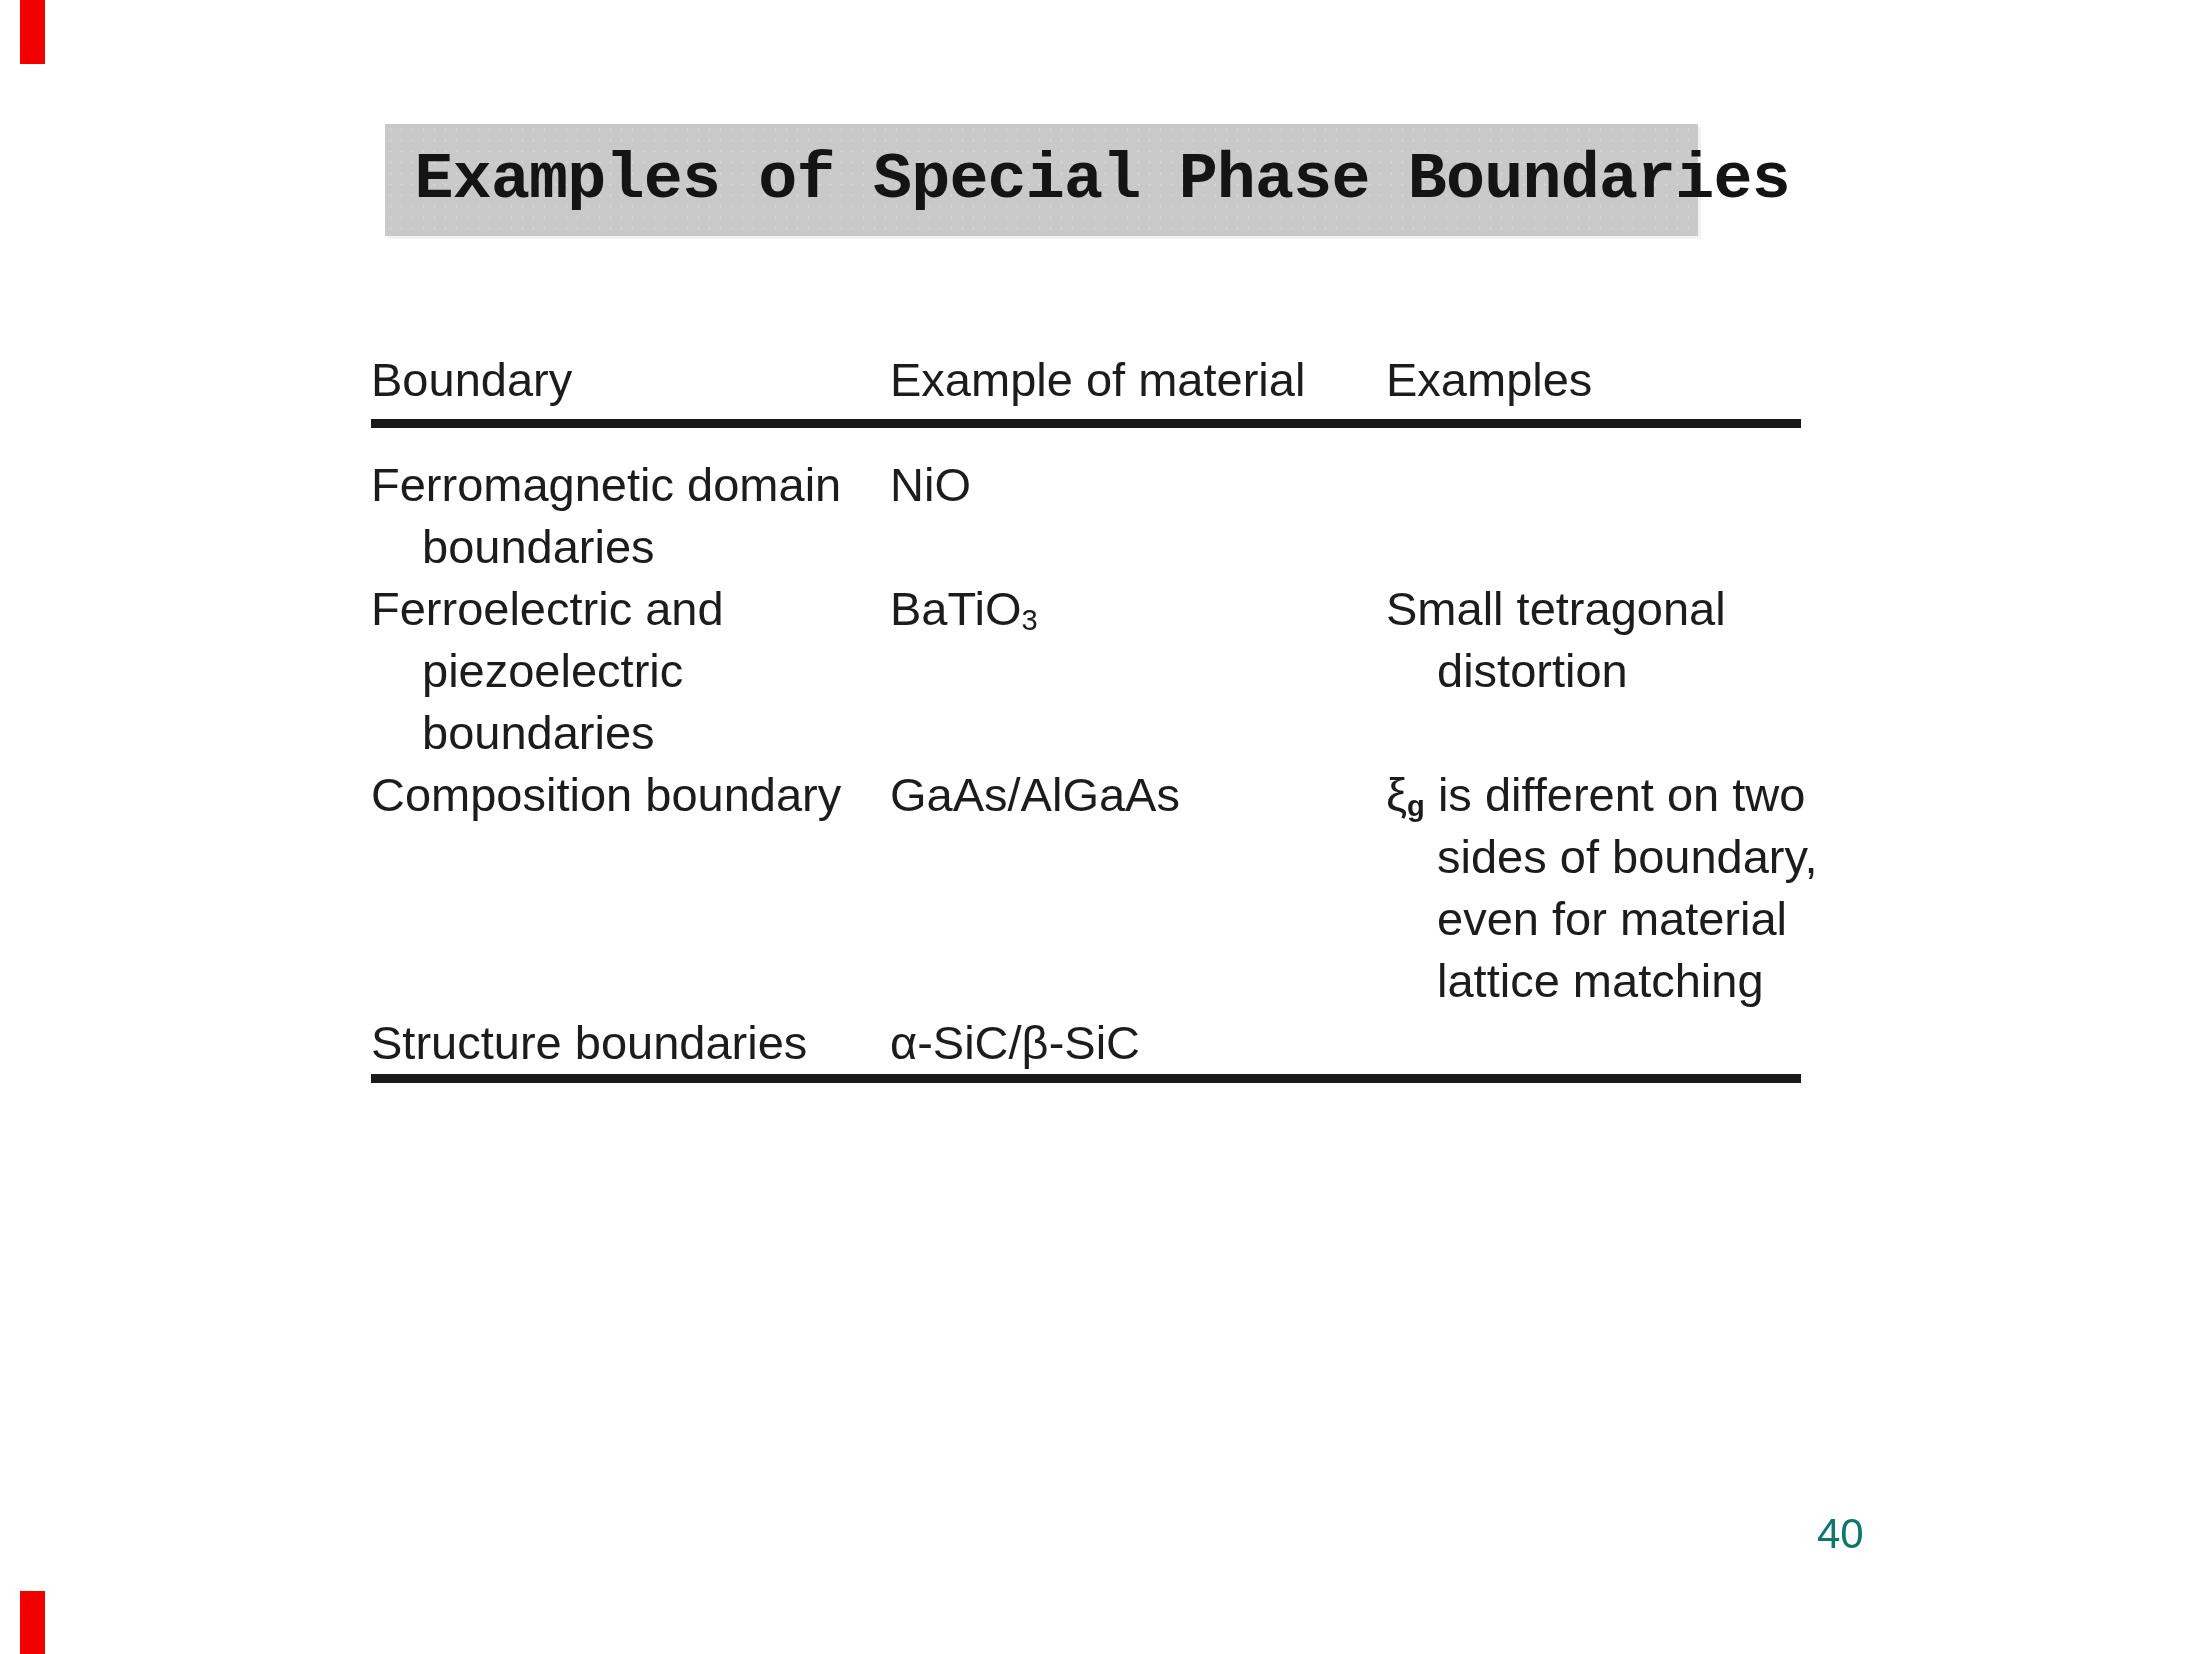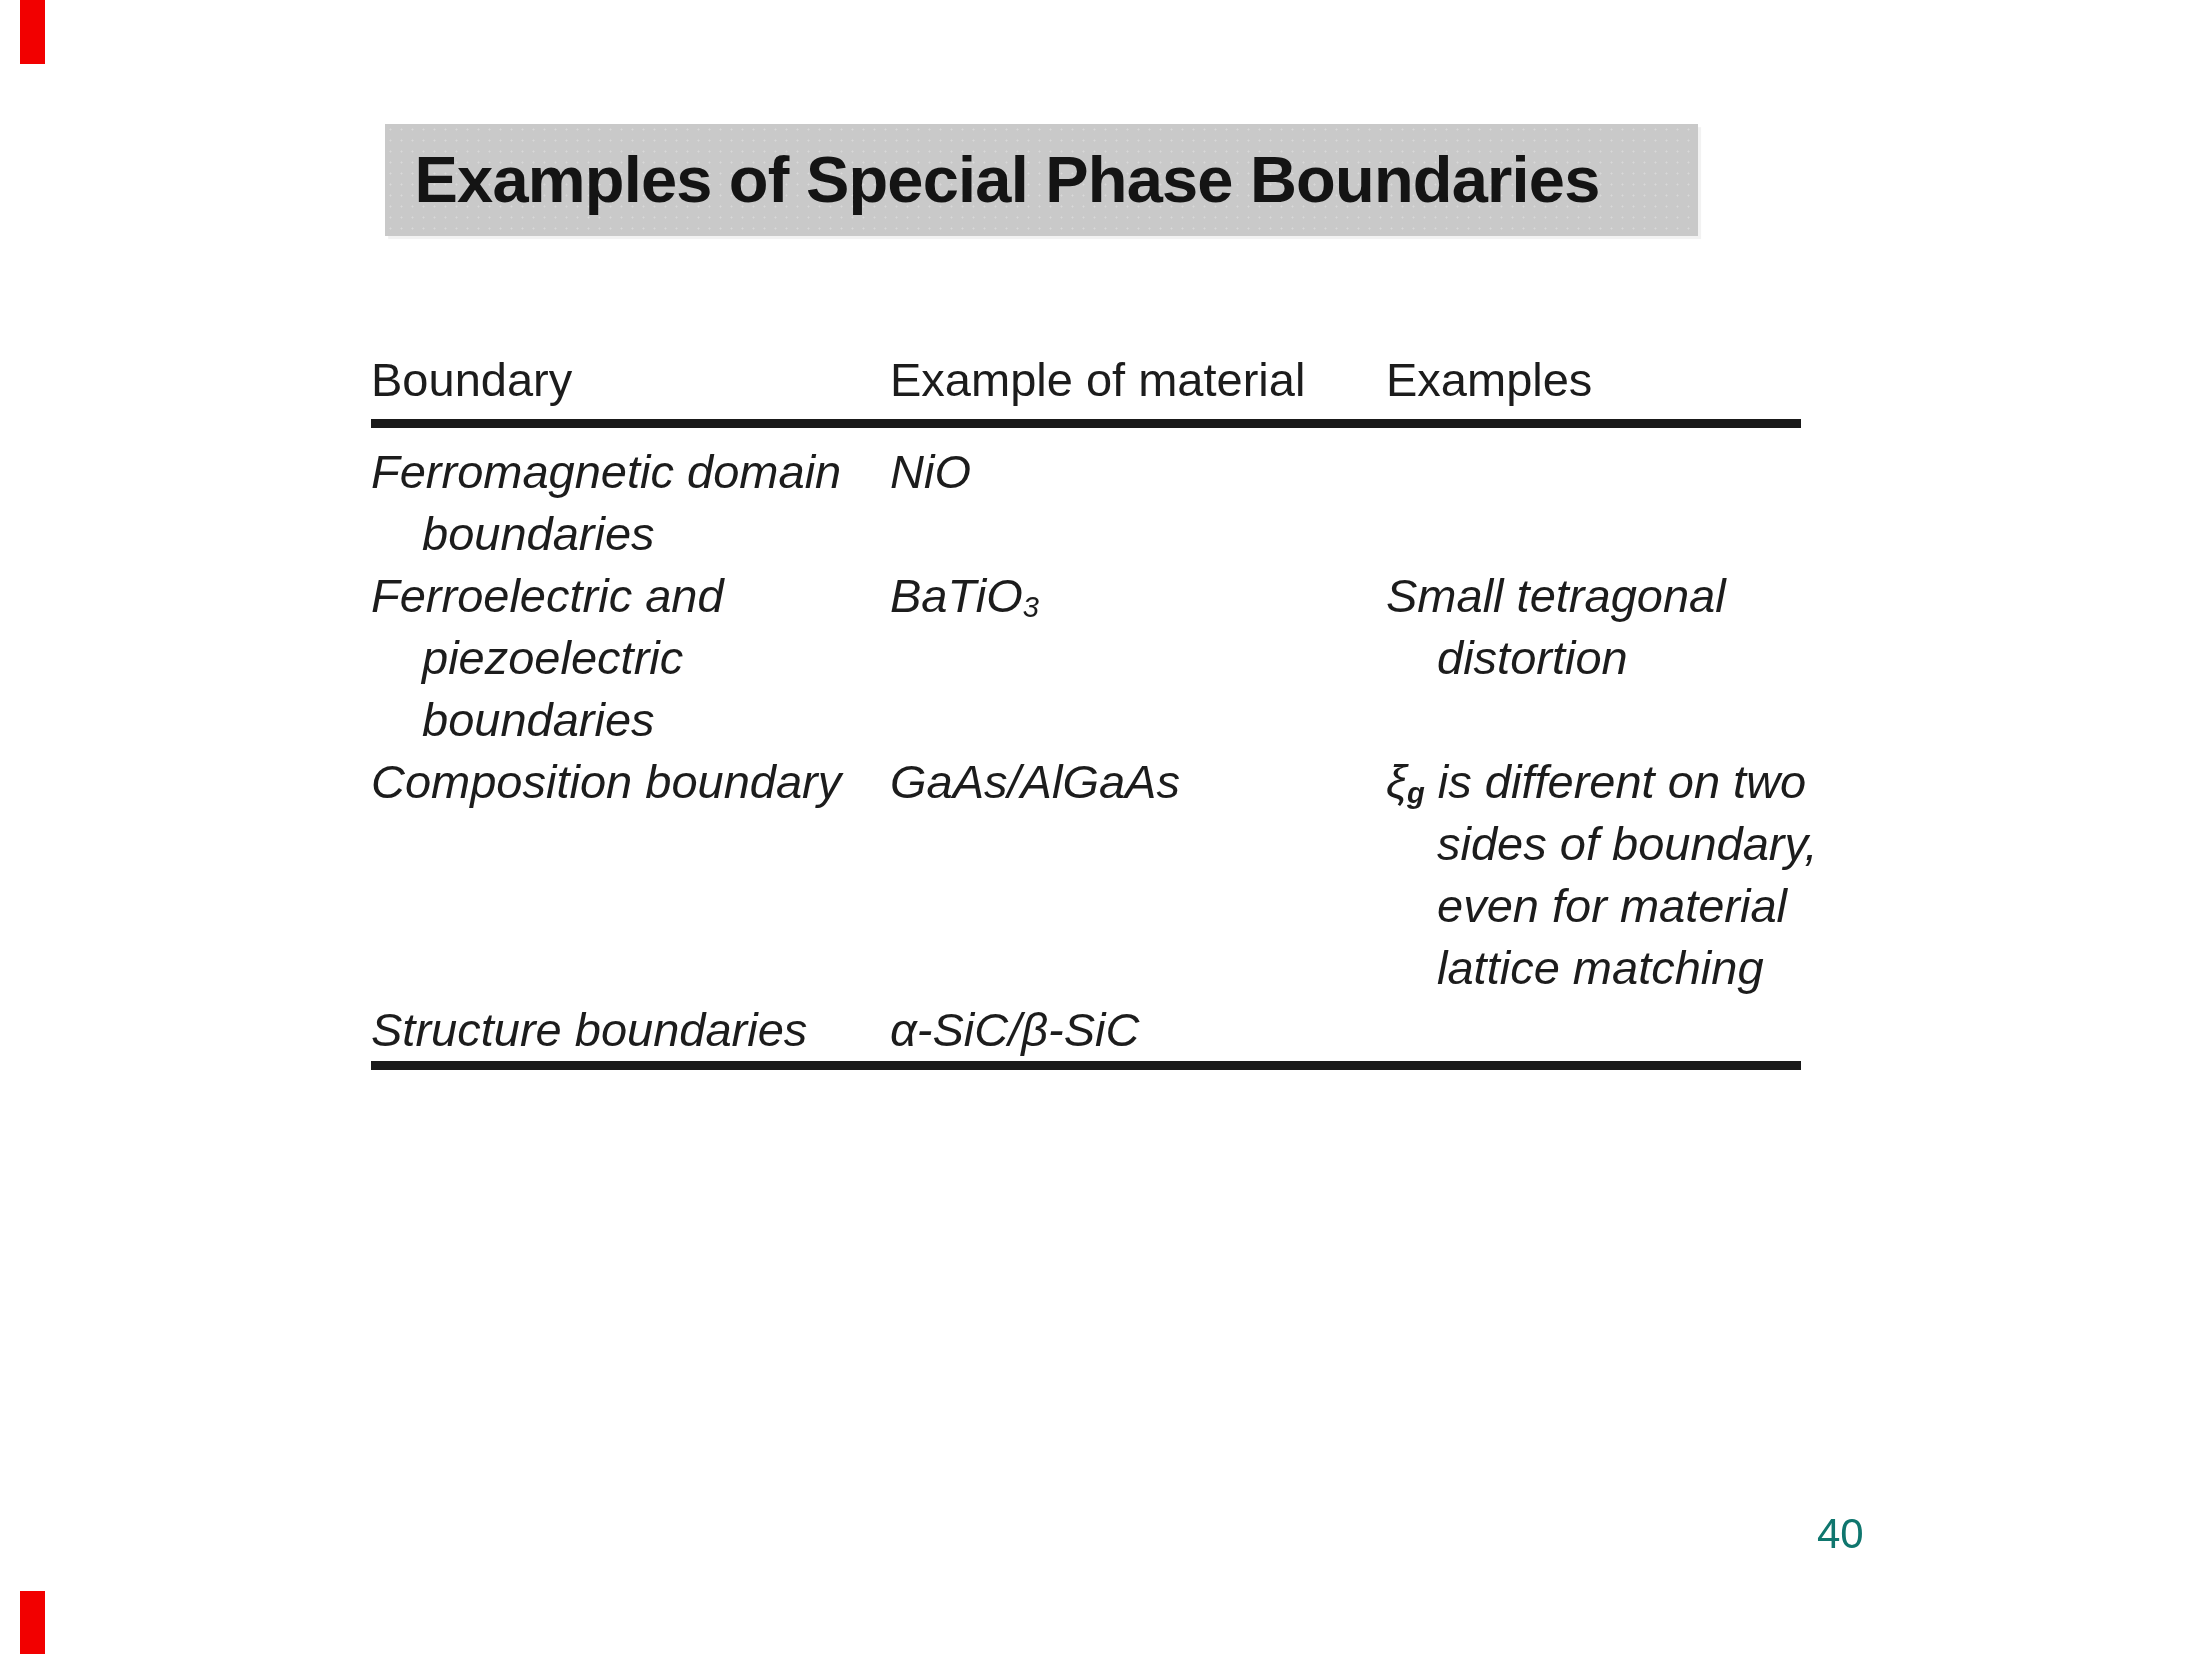--- a/index.html
+++ b/index.html
@@ -25,6 +25,7 @@
     background-image:radial-gradient(rgba(255,255,255,0.30) 0.8px, transparent 1.2px);
     background-size:11px 11px;
     box-shadow:3.1px 3.1px 0 rgba(0,0,0,0.05);
+    font-family:Liberation Mono, monospace;
   }
   .title-banner .title-text{
     display:block;

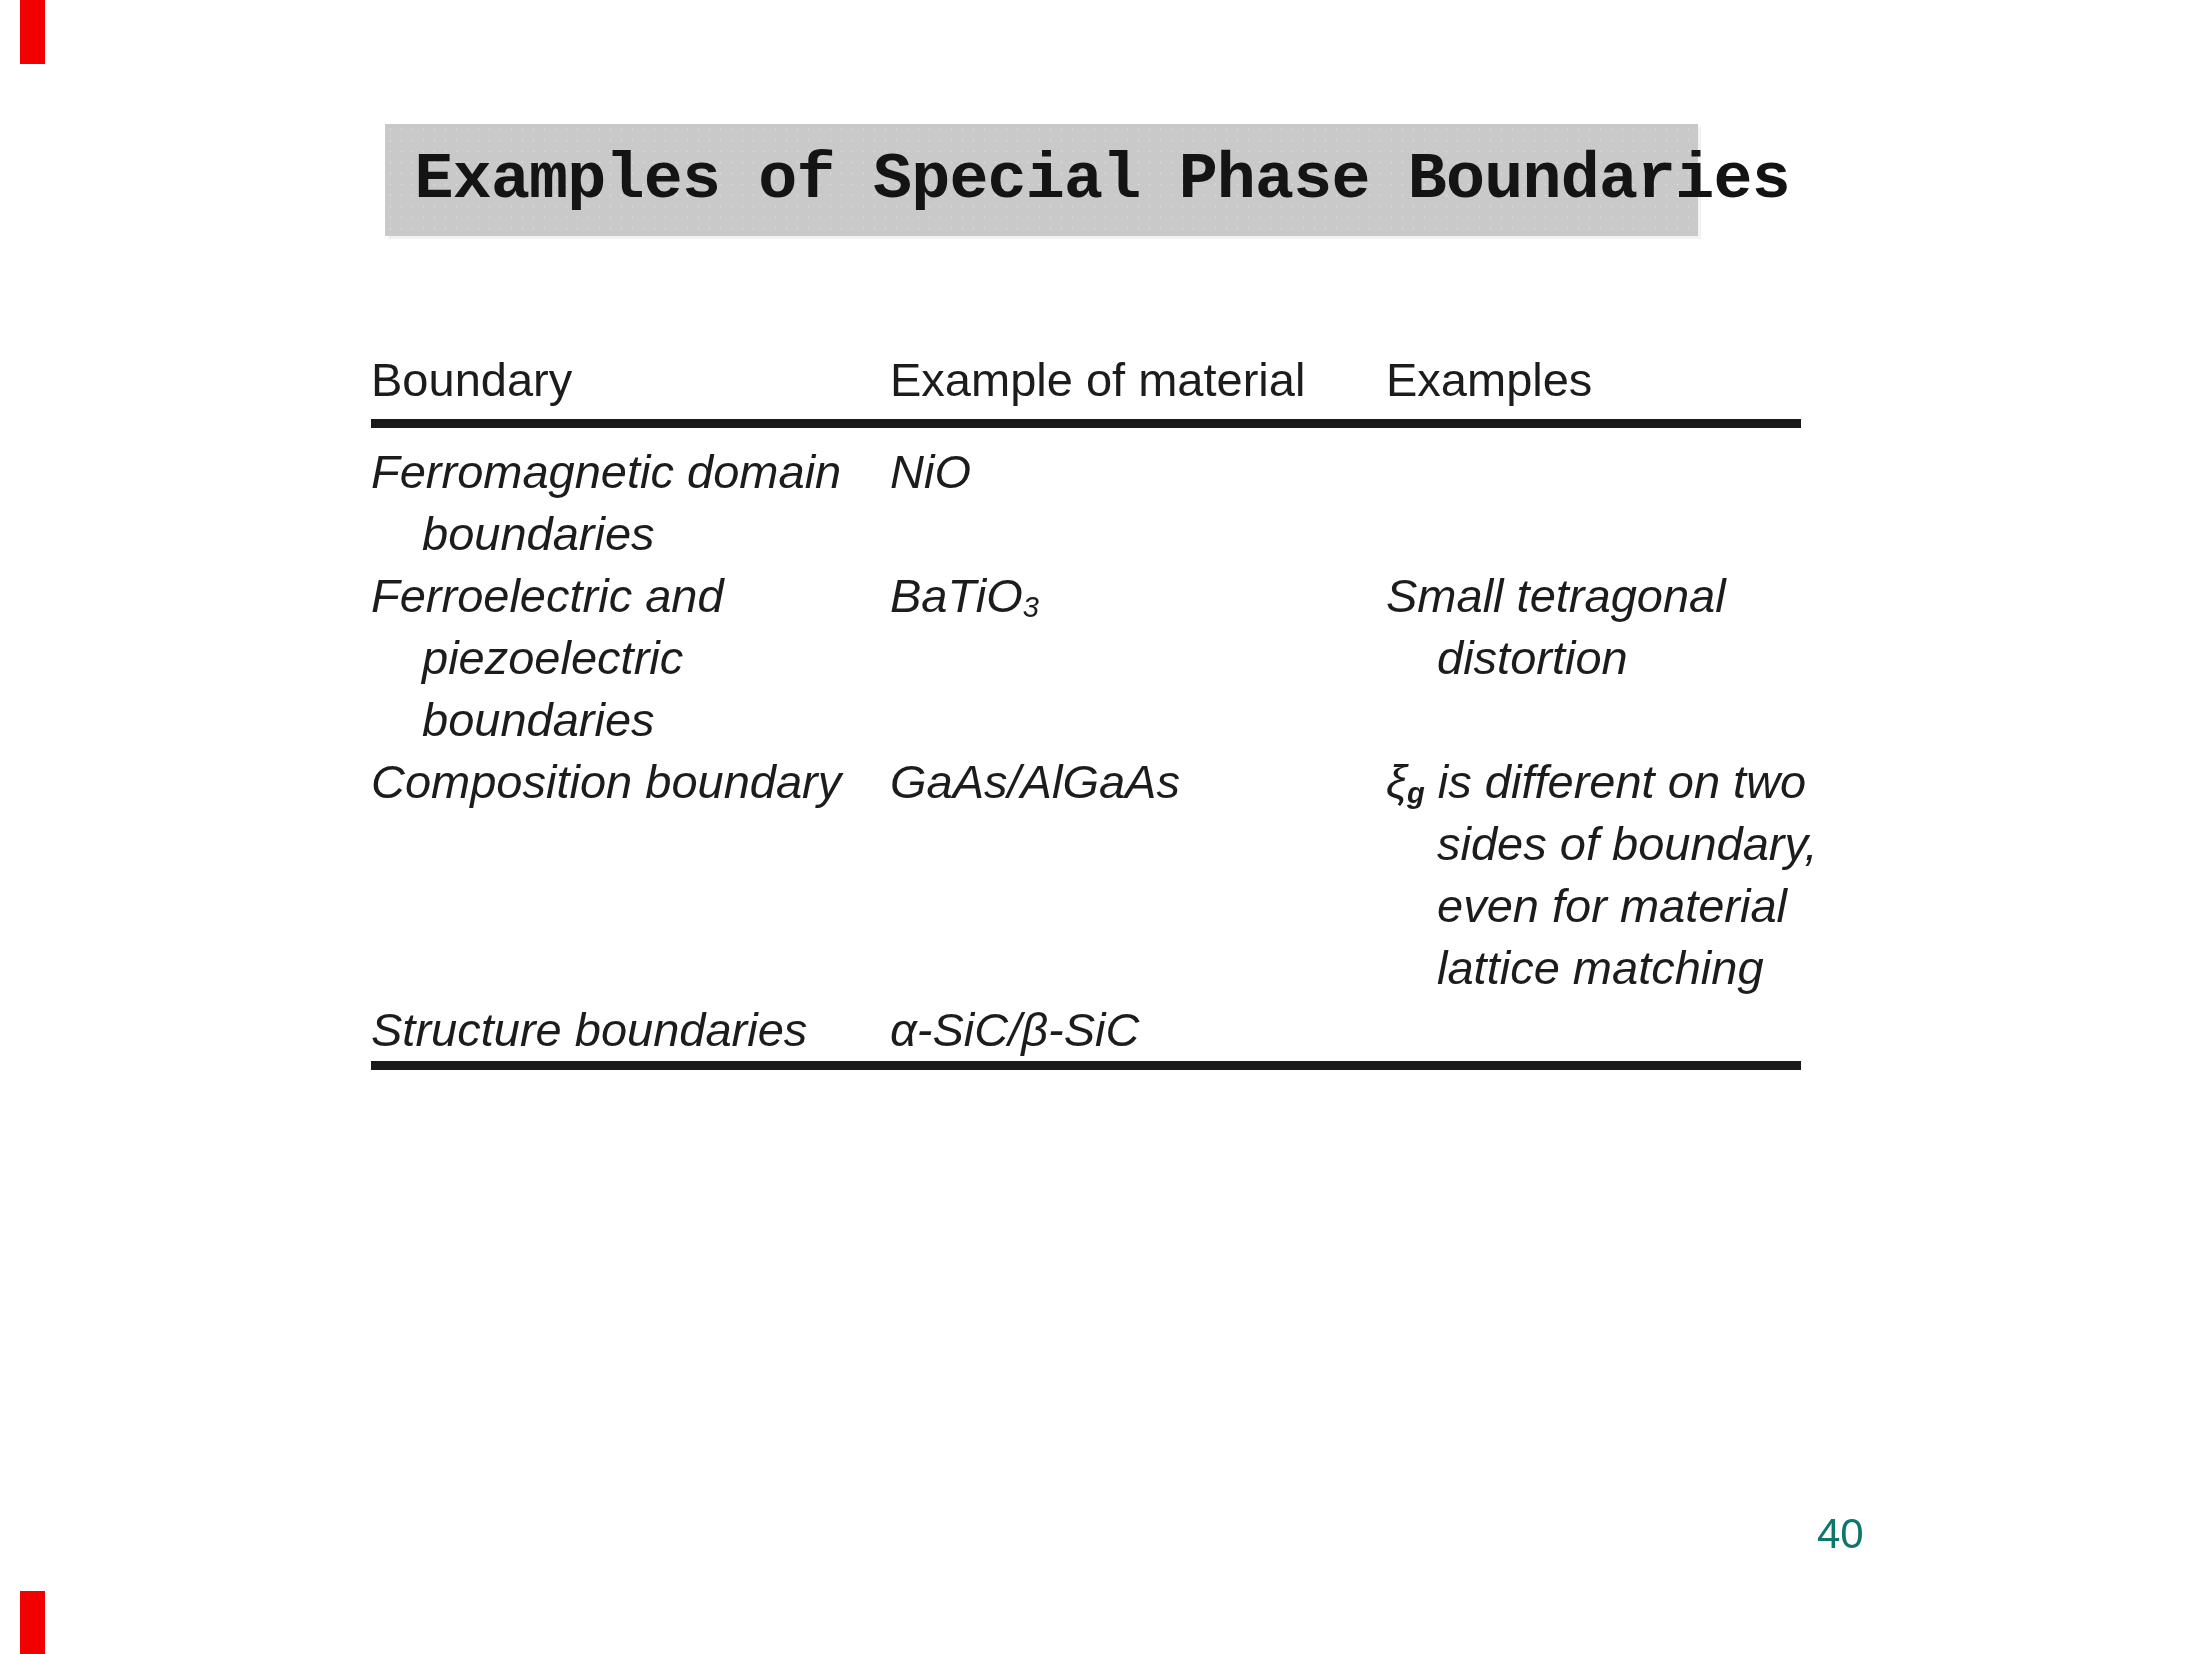--- a/index.html
+++ b/index.html
@@ -60,7 +60,7 @@
     background:#1a1a1a;
   }
   .rule.head-rule{margin-top:7.8px;}
-  .tbody{margin-top:13px;font-style:italic;}
+  .tbody{margin-top:26px;}
   .rule.bottom-rule{margin-top:0px;}
   sub{
     font-size:0.62em;

